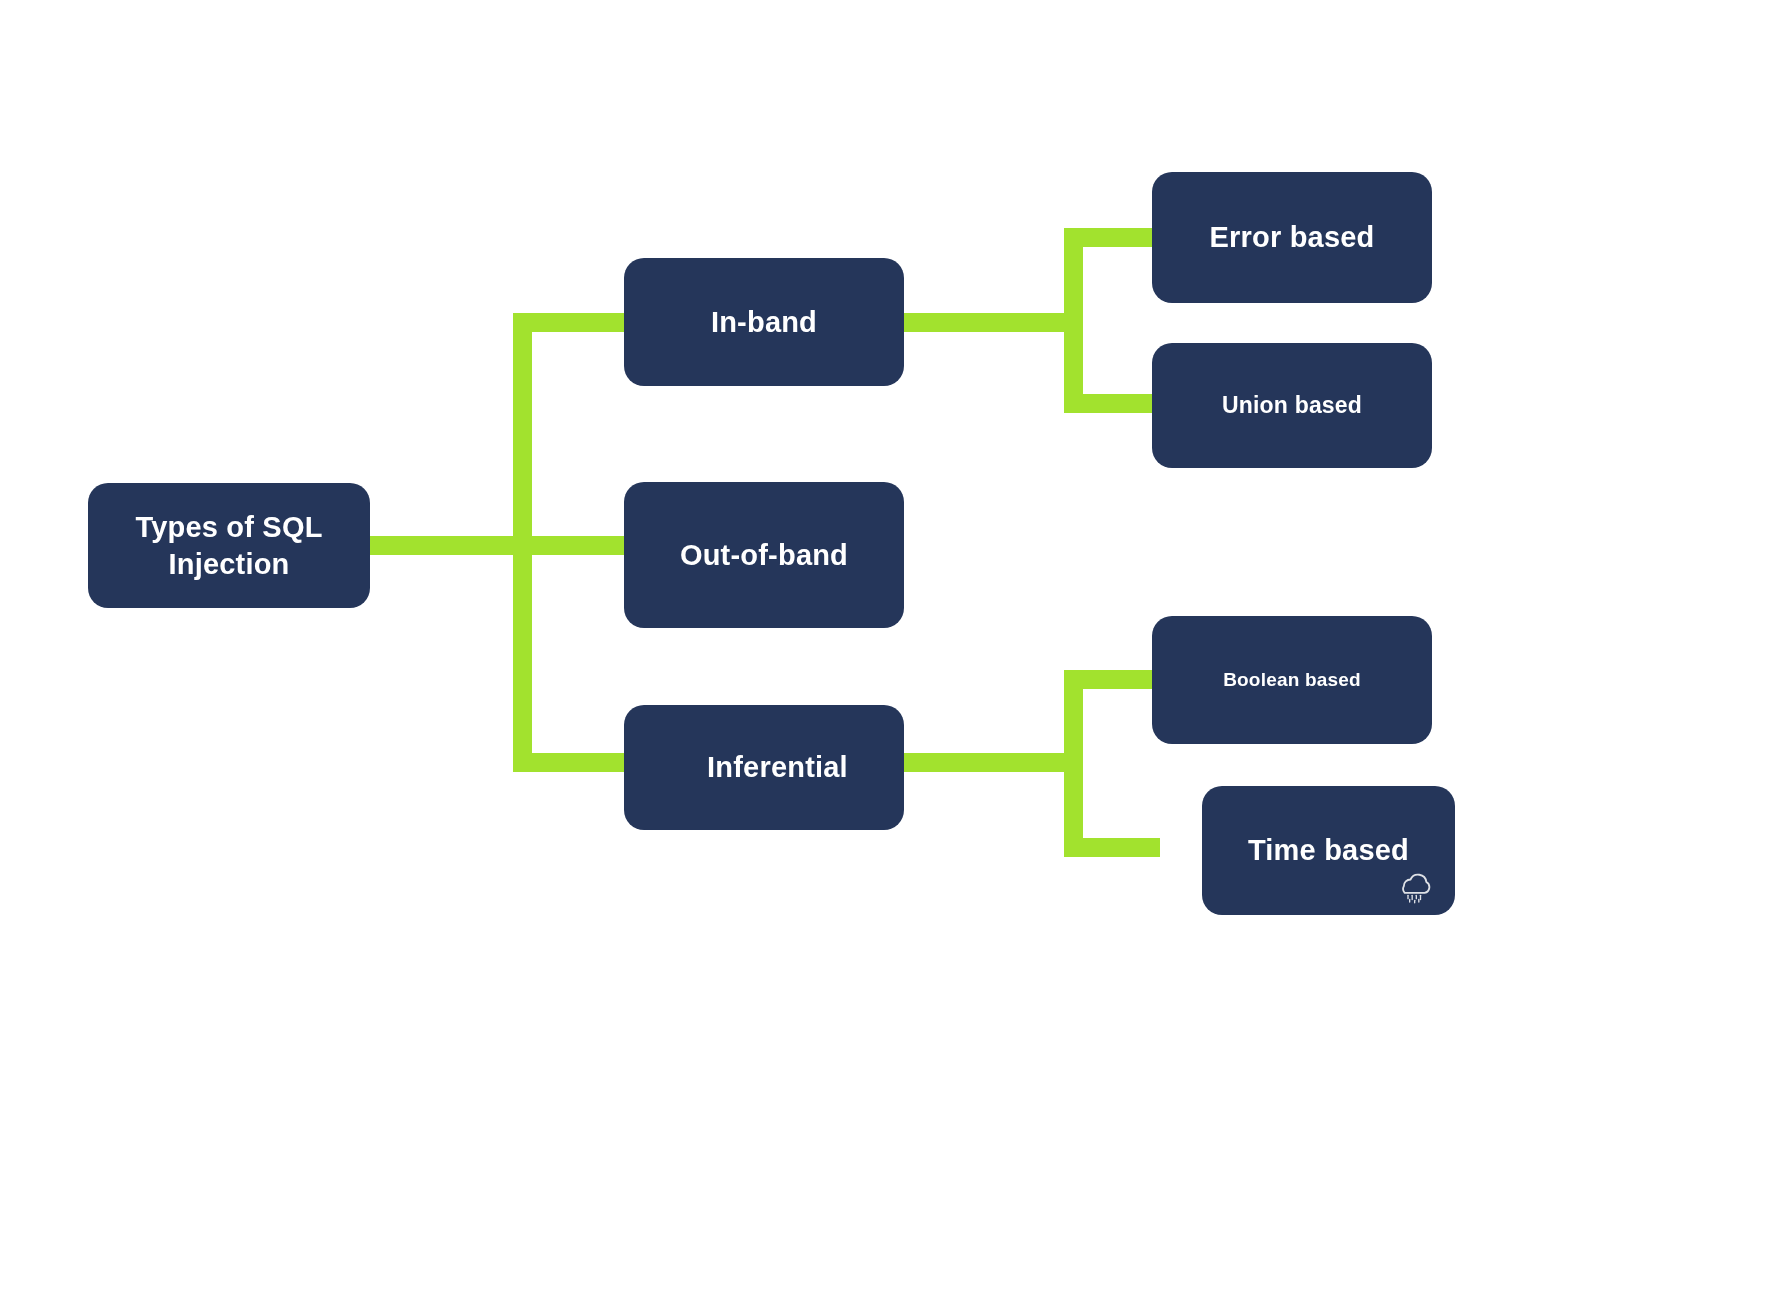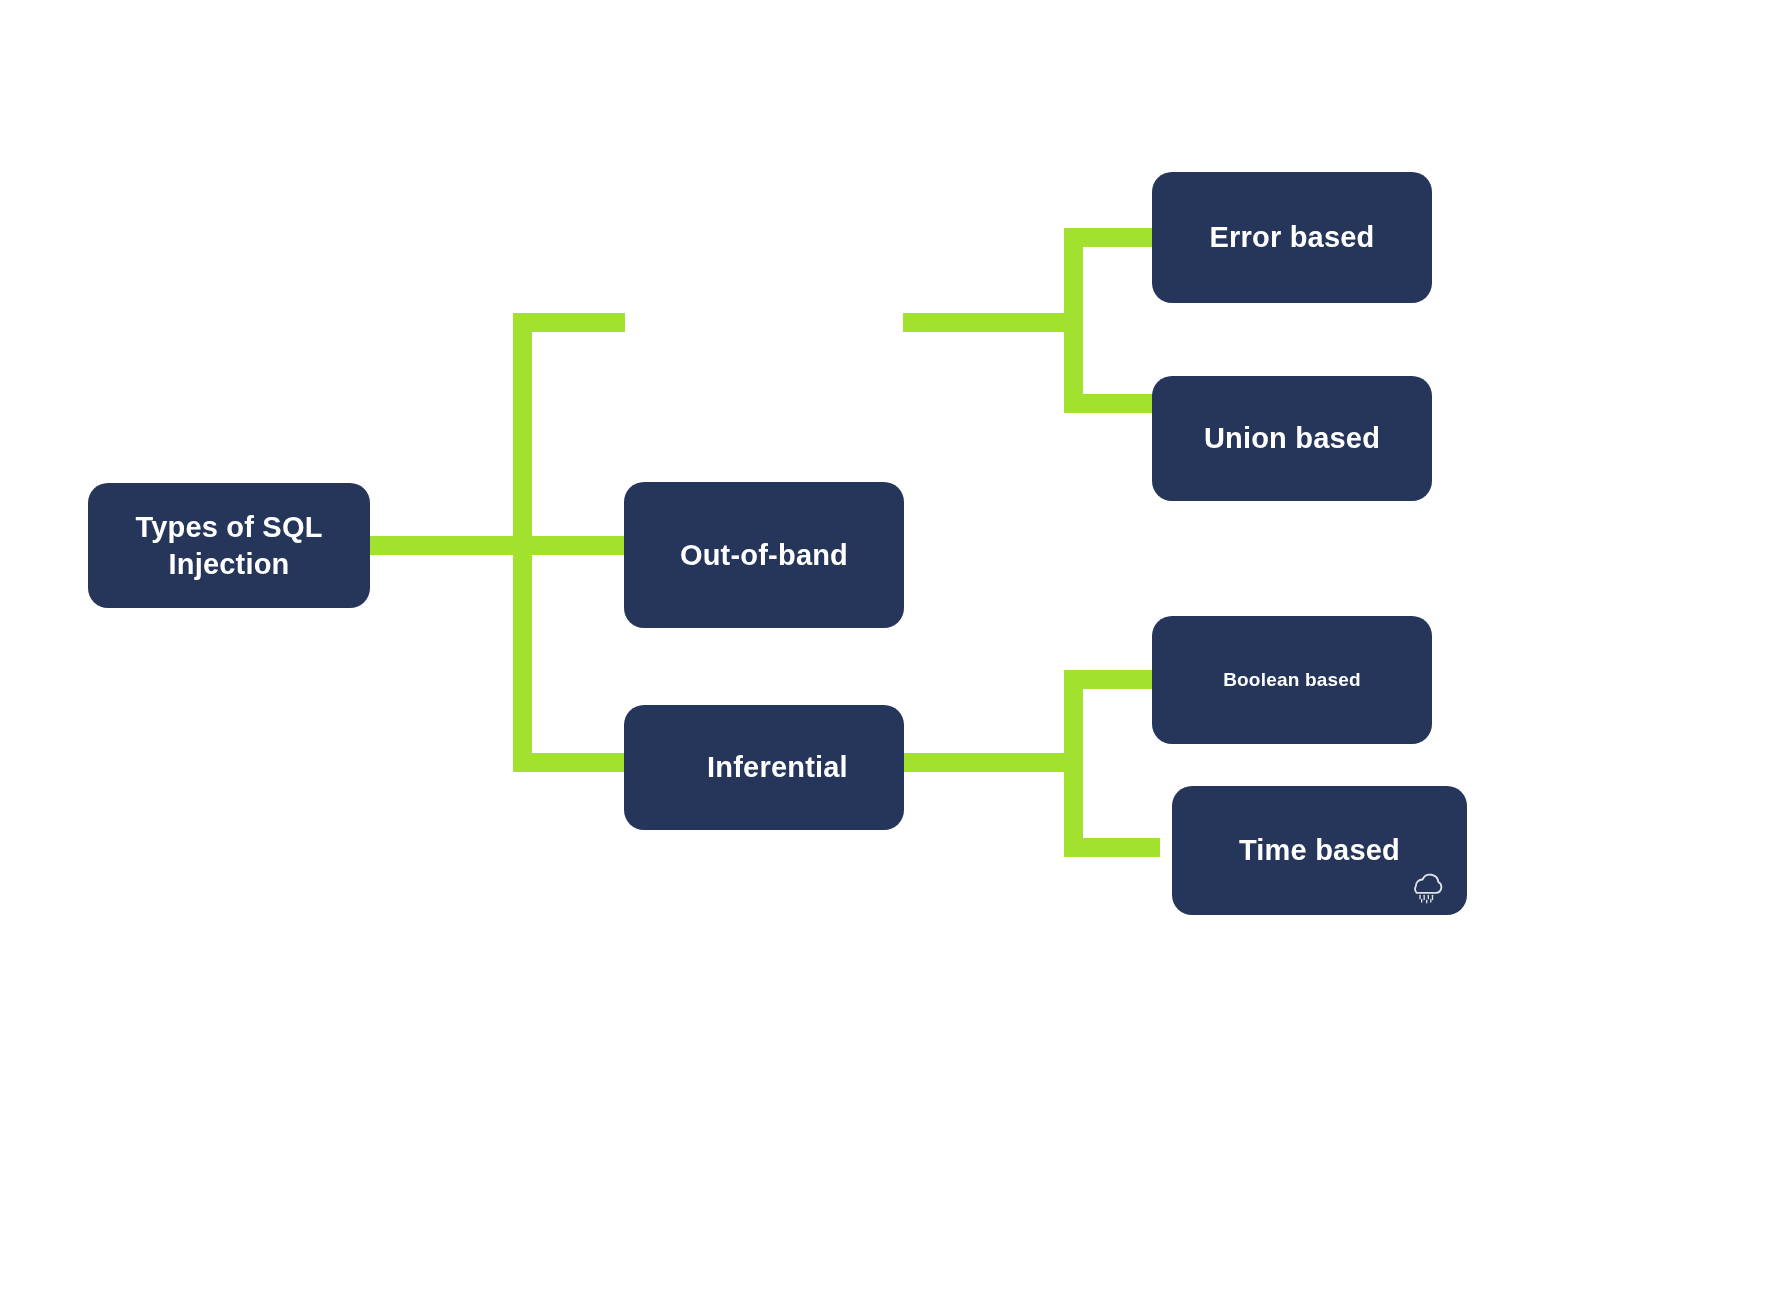--- a/index.html
+++ b/index.html
@@ -152,6 +152,9 @@
 Injection</span>
   </div>
 
+  <div class="node node-inband">
+    <span class="node-label">In-band</span>
+  </div>
 
   <div class="node node-outofband">
     <span class="node-label">Out-of-band</span>

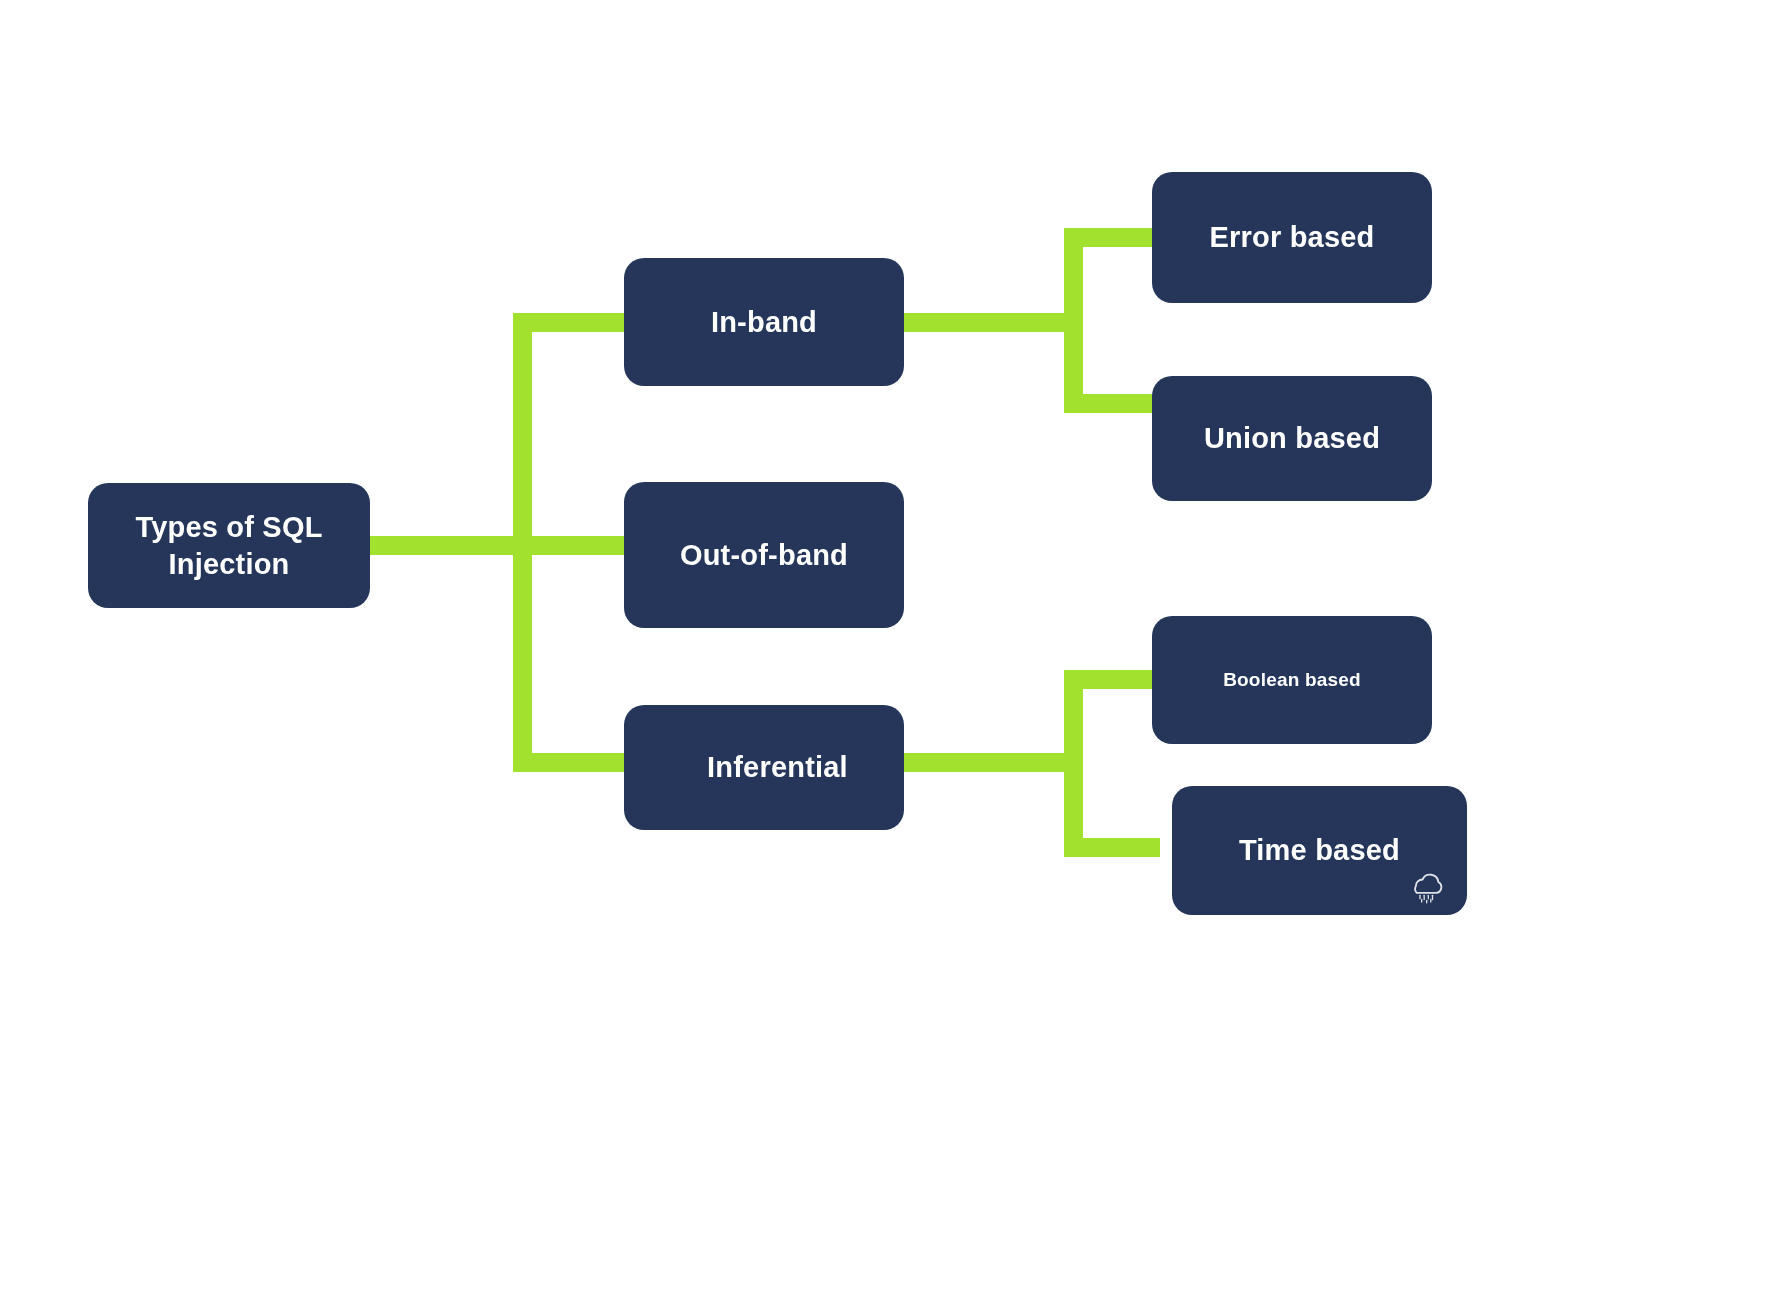--- a/index.html
+++ b/index.html
@@ -87,8 +87,7 @@
     top: 343px;
     width: 280px;
     height: 125px;
-    font-size: 29px;
-    margin-top: 33px;
+    font-size: 23px;
   }
   .node-boolean {
     left: 1152px;

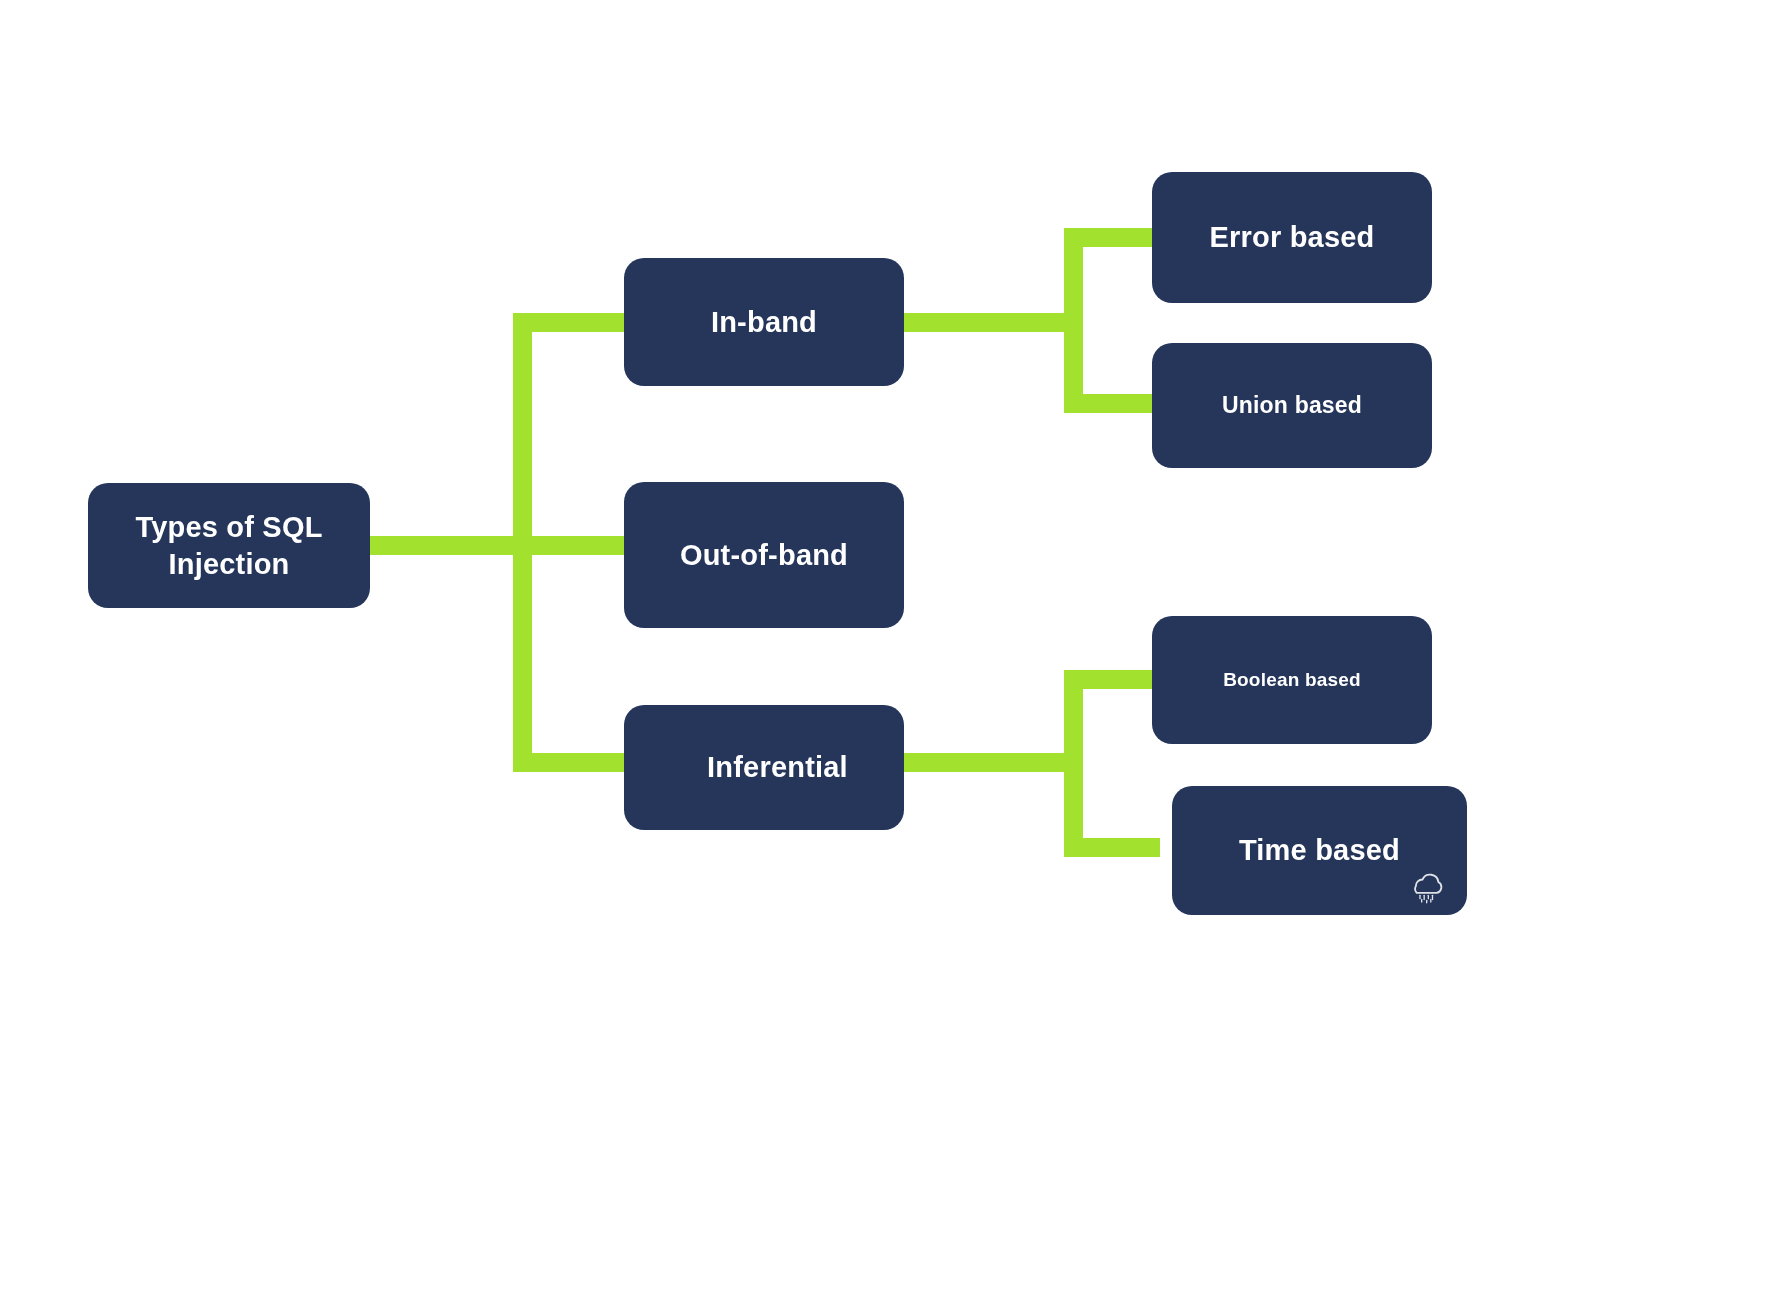--- a/index.html
+++ b/index.html
@@ -97,9 +97,9 @@
     font-size: 19px;
   }
   .node-time {
-    left: 1172px;
+    left: 1202px;
     top: 786px;
-    width: 295px;
+    width: 253px;
     height: 129px;
     font-size: 29px;
     position: absolute;

